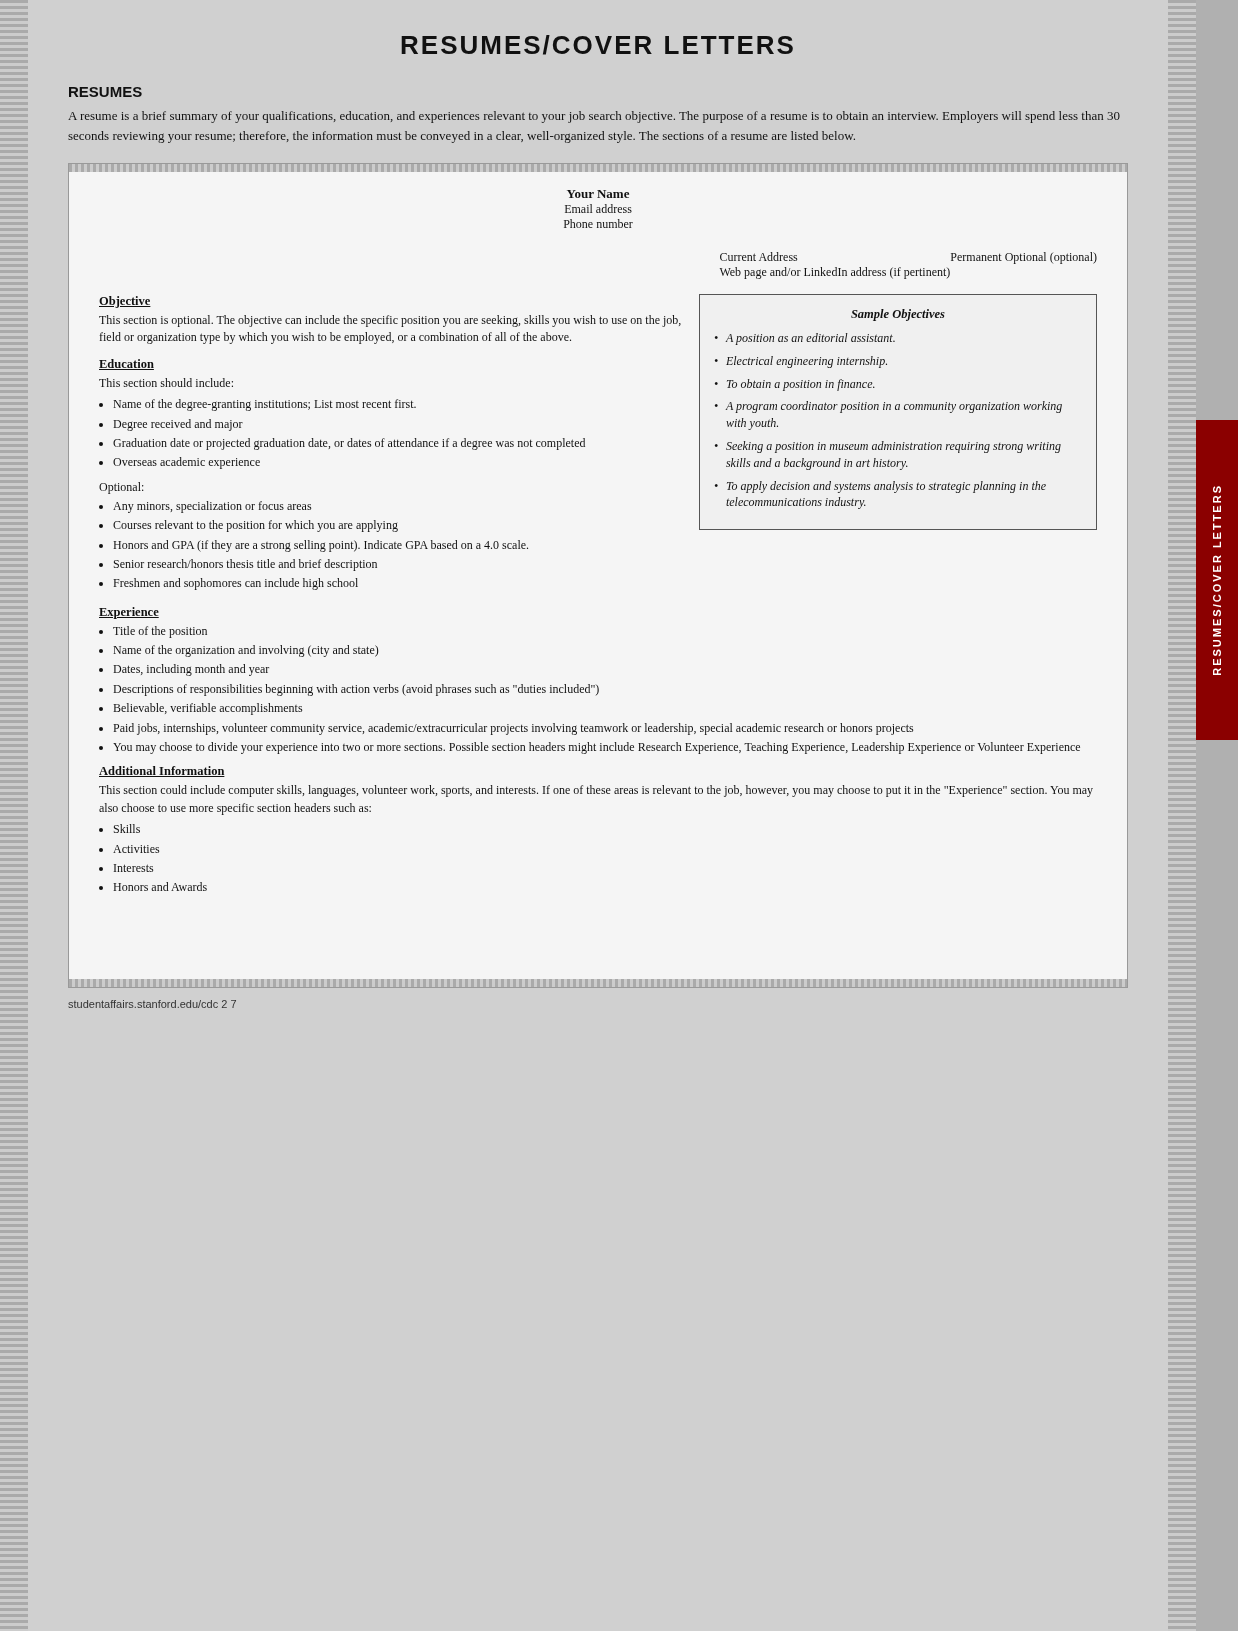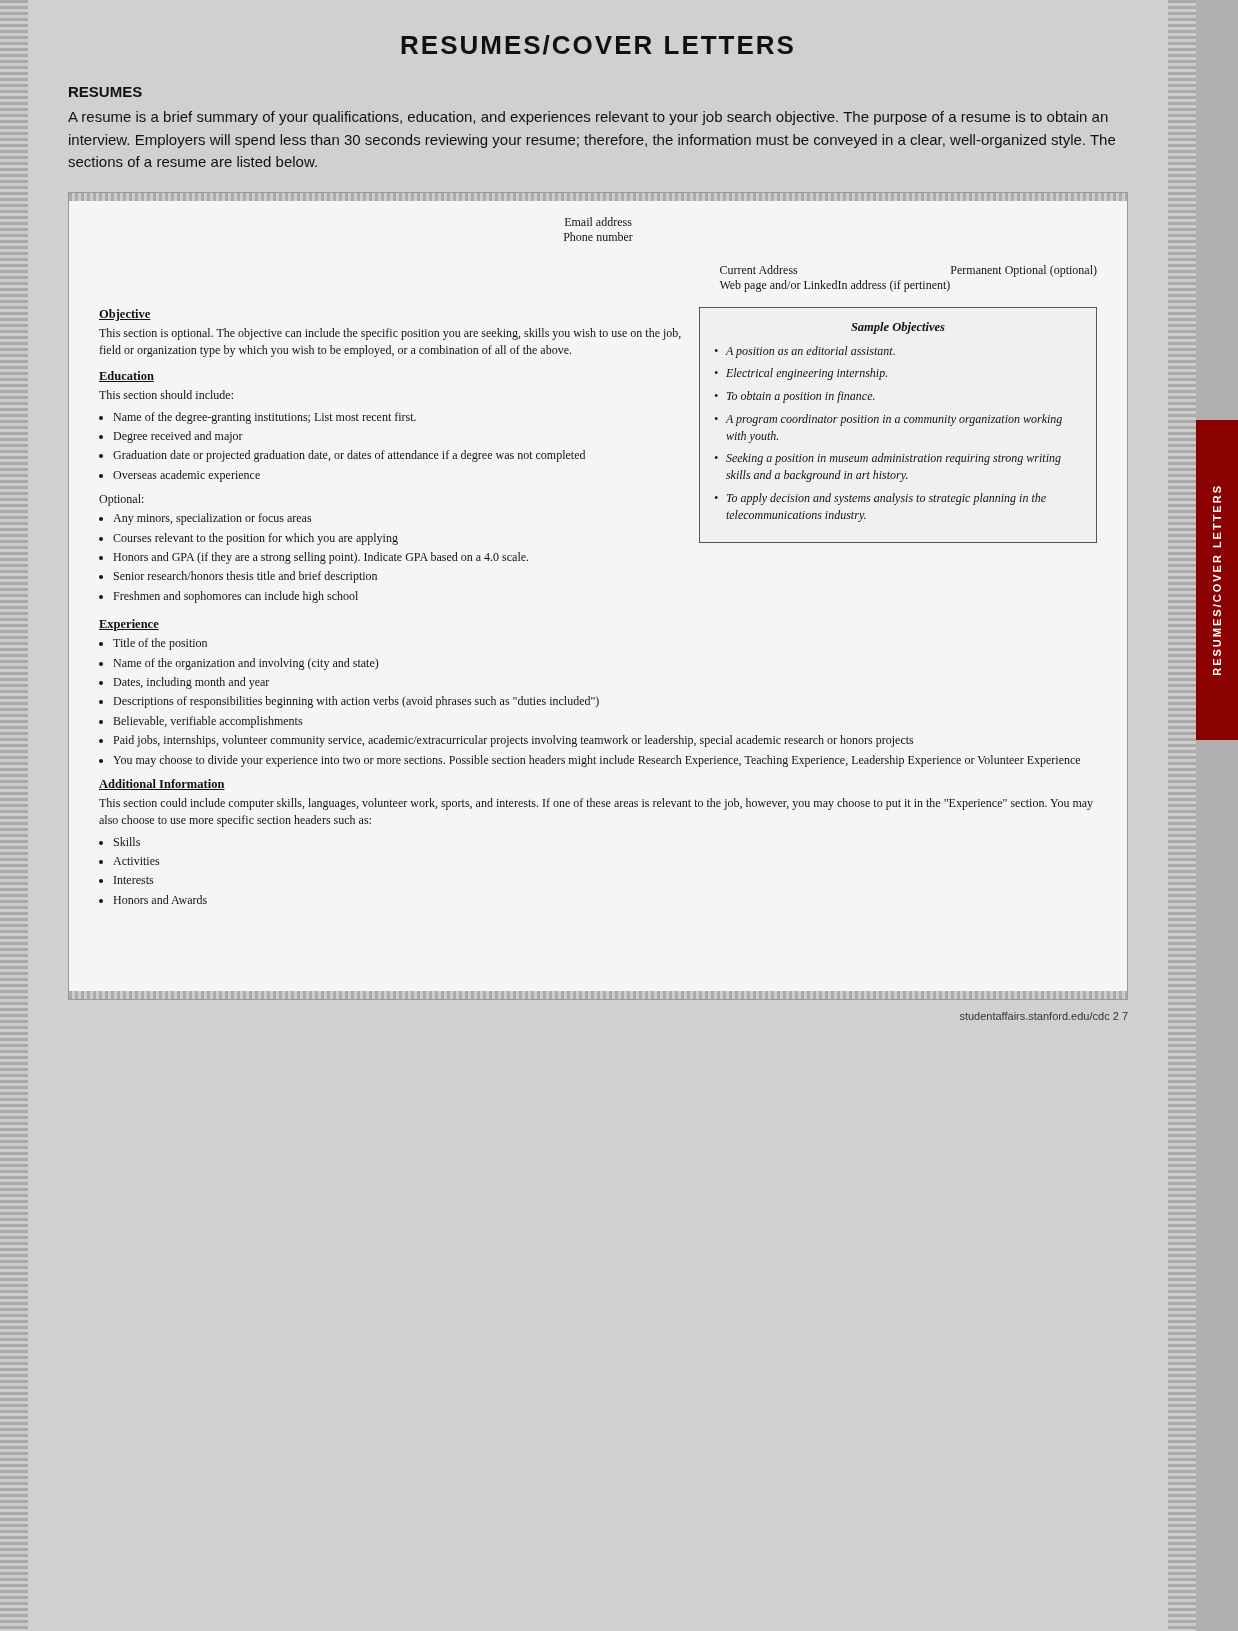--- a/index.html
+++ b/index.html
@@ -97,10 +97,10 @@
     }
 
     .intro-text {
-      font-size: 15px;
+      font-size: 13px;
       line-height: 1.5;
       margin-bottom: 18px;
-      font-family: Liberation Sans, sans-serif;
+      font-family: Liberation Serif, serif;
     }
 
     

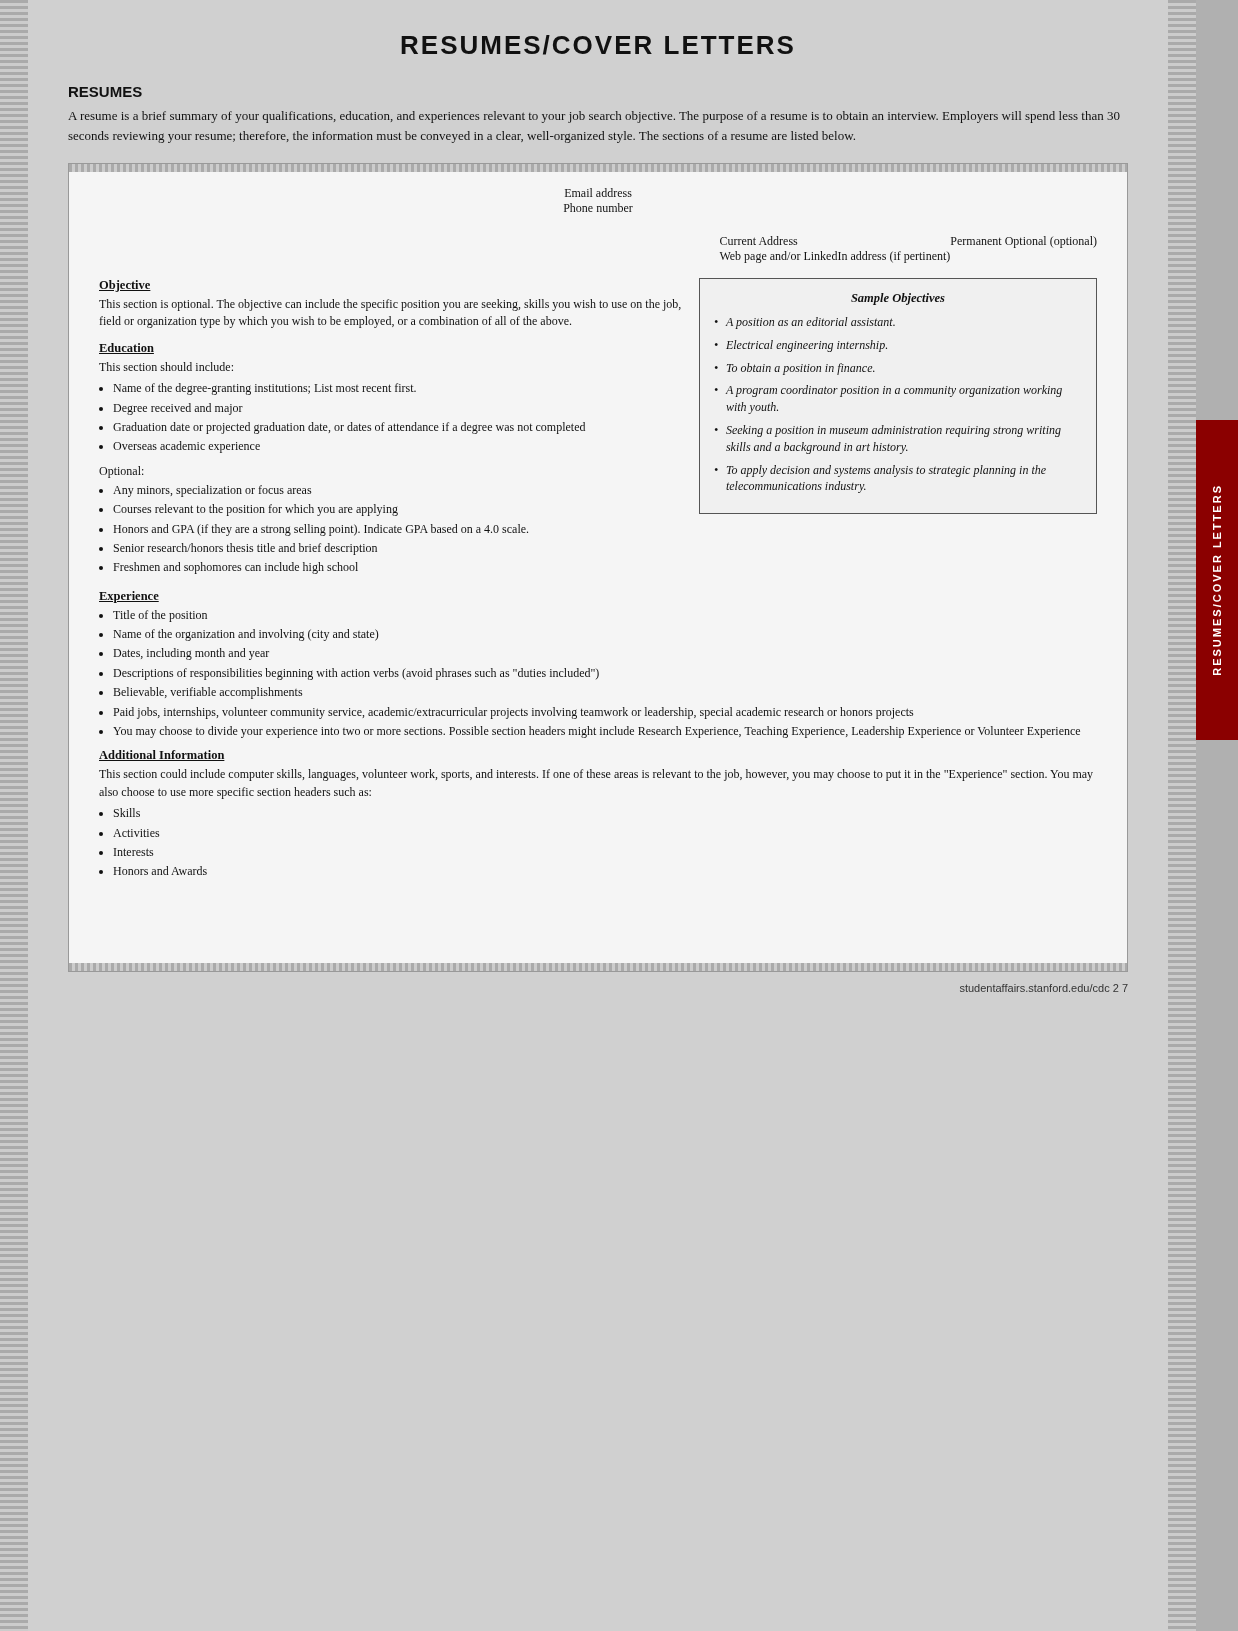--- a/index.html
+++ b/index.html
@@ -258,6 +258,7 @@
     <div class="resume-box-top-strip"></div>
 
     <div class="resume-header">
+      <div class="name">Your Name</div>
       <div class="contact">Email address</div>
       <div class="contact">Phone number</div>
     </div>

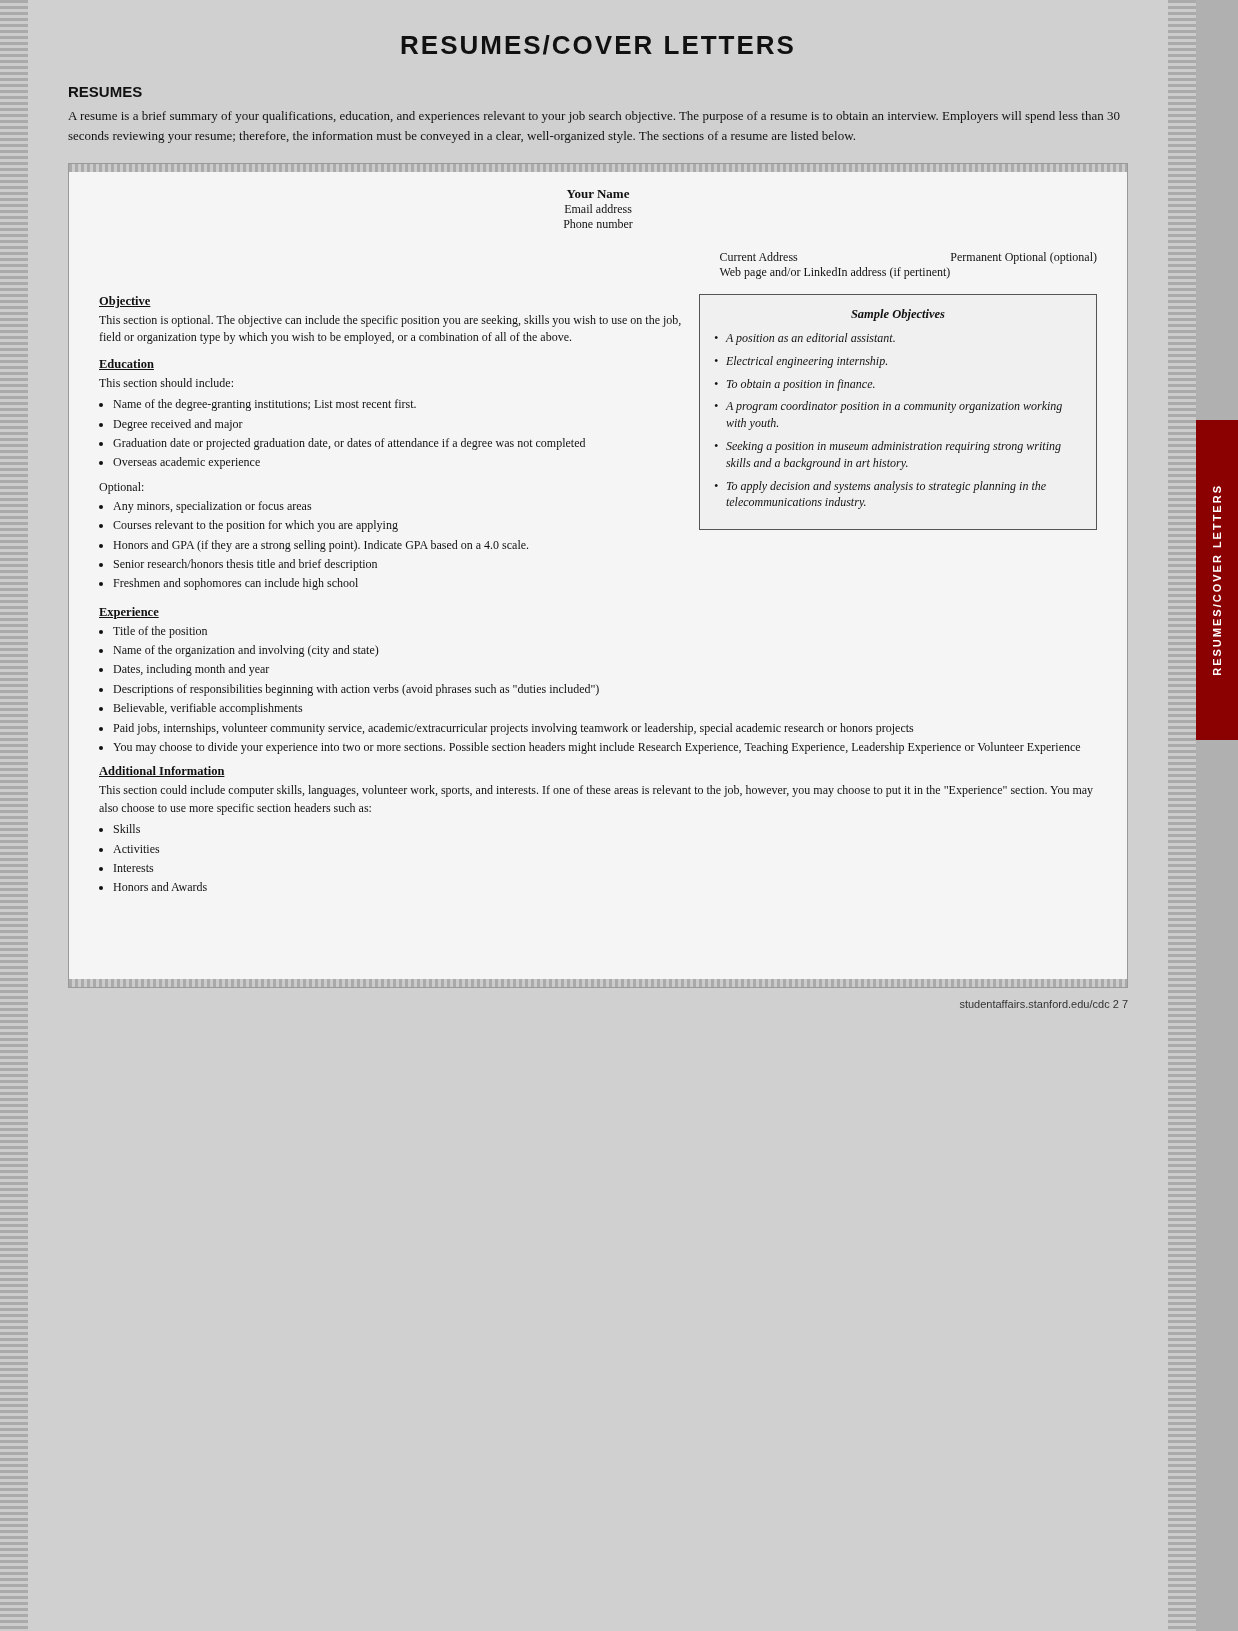--- a/index.html
+++ b/index.html
@@ -215,7 +215,7 @@
     }
 
     .footer-text {
-      text-align: right;
+      text-align: left;
       font-size: 11px;
       font-family: Arial, sans-serif;
       color: #333;

